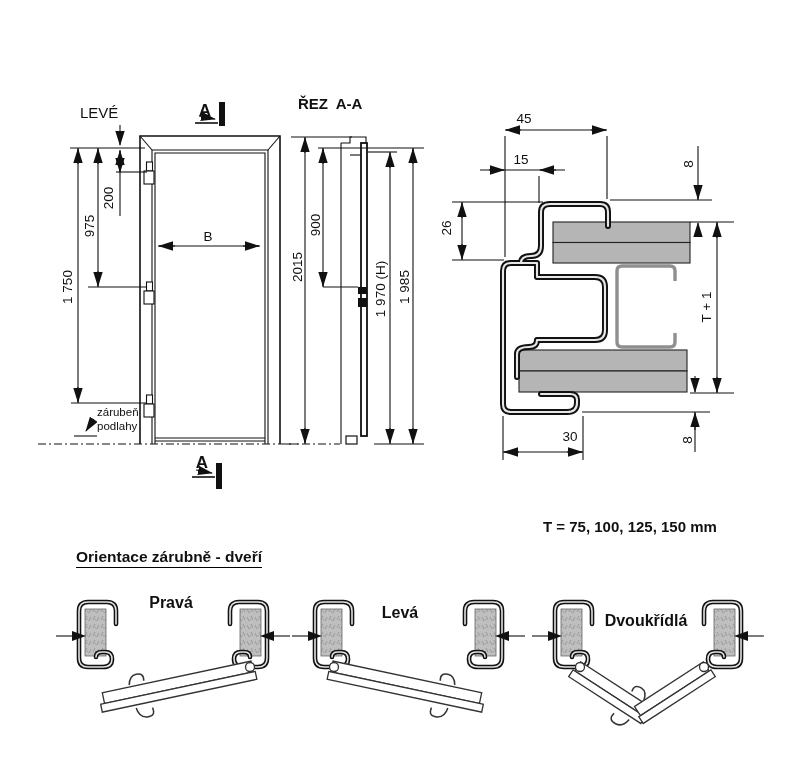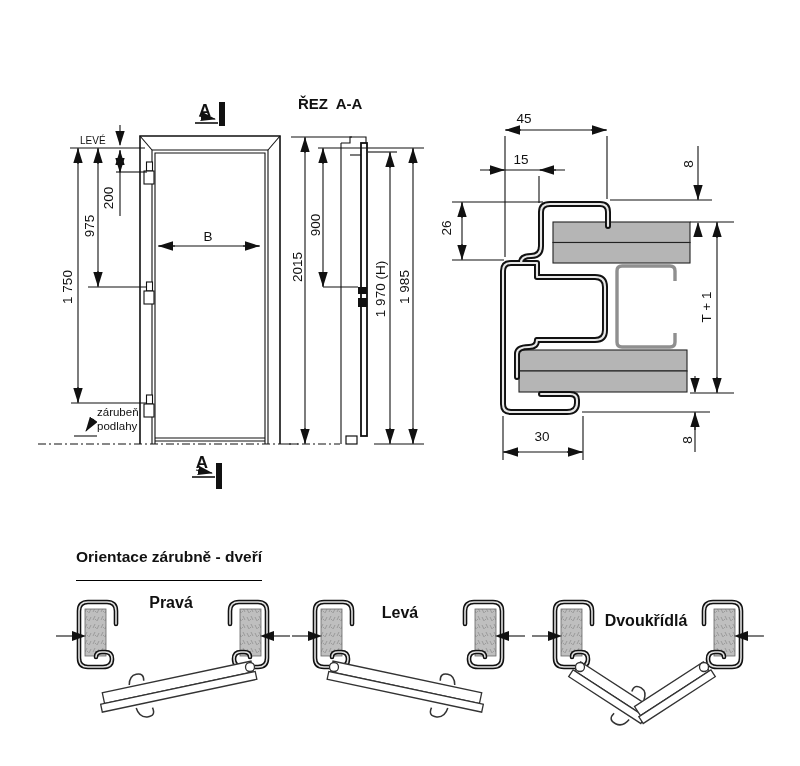--- a/index.html
+++ b/index.html
@@ -12,7 +12,7 @@
   .hdg{font-weight:bold;font-size:15.5px;border-bottom:1.8px solid #000;padding-bottom:14px;white-space:nowrap;}
   .dim{position:absolute;font-size:13.5px;white-space:nowrap;transform:translate(-50%,-50%);}
   .rot{transform:translate(-50%,-50%) rotate(-90deg);}
-  .sideL{font-size:10px;white-space:nowrap;margin-top:31px;}
+  .sideL{font-size:15px;white-space:nowrap;}
   .secT{font-weight:bold;font-size:15px;white-space:pre;}
   .bigA{position:absolute;font-weight:bold;font-size:17px;transform:translate(-50%,-50%);}
   .olabel{position:absolute;font-weight:bold;font-size:16px;white-space:nowrap;transform:translate(-50%,-50%);}

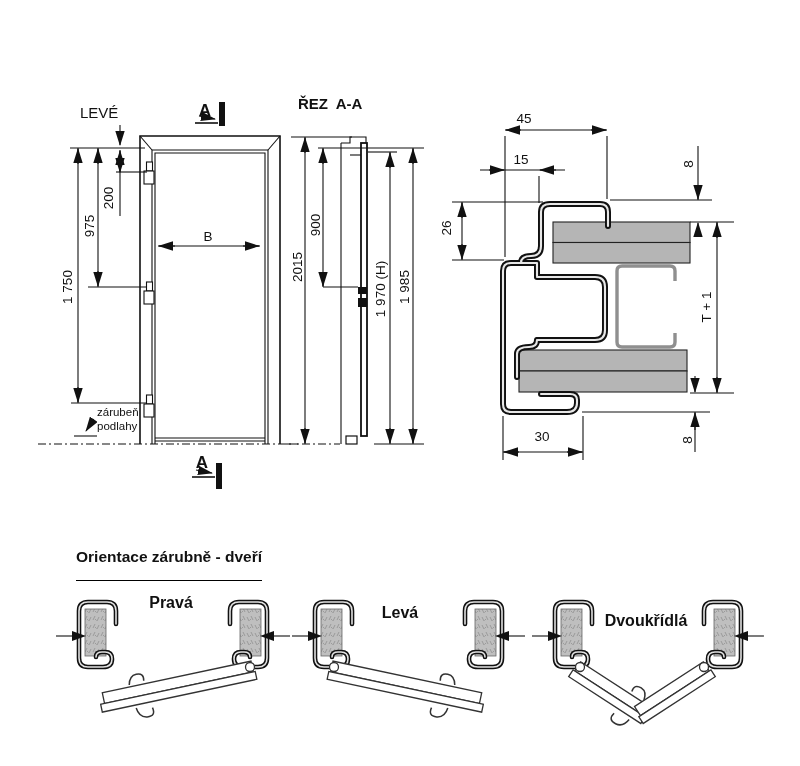--- a/index.html
+++ b/index.html
@@ -289,7 +289,7 @@
   <div class="dim rot" style="left:688px;top:164px;">8</div>
   <div class="dim rot" style="left:706px;top:307px;">T + 1</div>
   <div class="dim rot" style="left:687px;top:440px;">8</div>
-  <div class="dim" style="left:542px;top:436px;">30</div>
+  <div class="dim" style="left:570px;top:436px;">30</div>
 
 
   <div class="abs hdg" style="left:76px;top:548px;">Orientace zárubně - dveří</div>

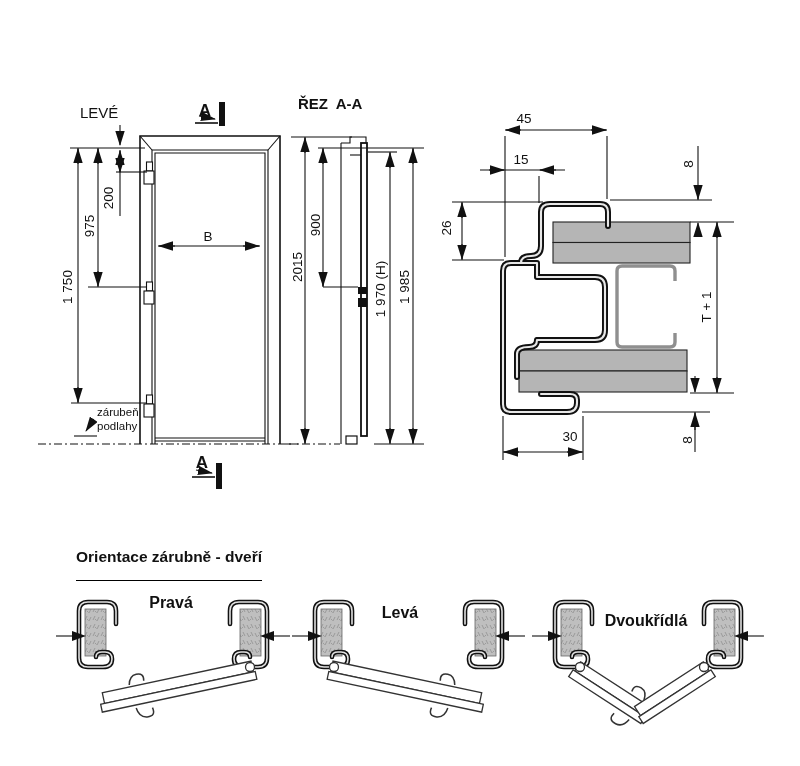--- a/index.html
+++ b/index.html
@@ -291,6 +291,7 @@
   <div class="dim rot" style="left:687px;top:440px;">8</div>
   <div class="dim" style="left:570px;top:436px;">30</div>
 
+  <div class="abs note" style="left:543px;top:518px;">T = 75, 100, 125, 150 mm</div>
 
   <div class="abs hdg" style="left:76px;top:548px;">Orientace zárubně - dveří</div>
   <div class="olabel" style="left:171px;top:603px;text-align:center;">Pravá</div>

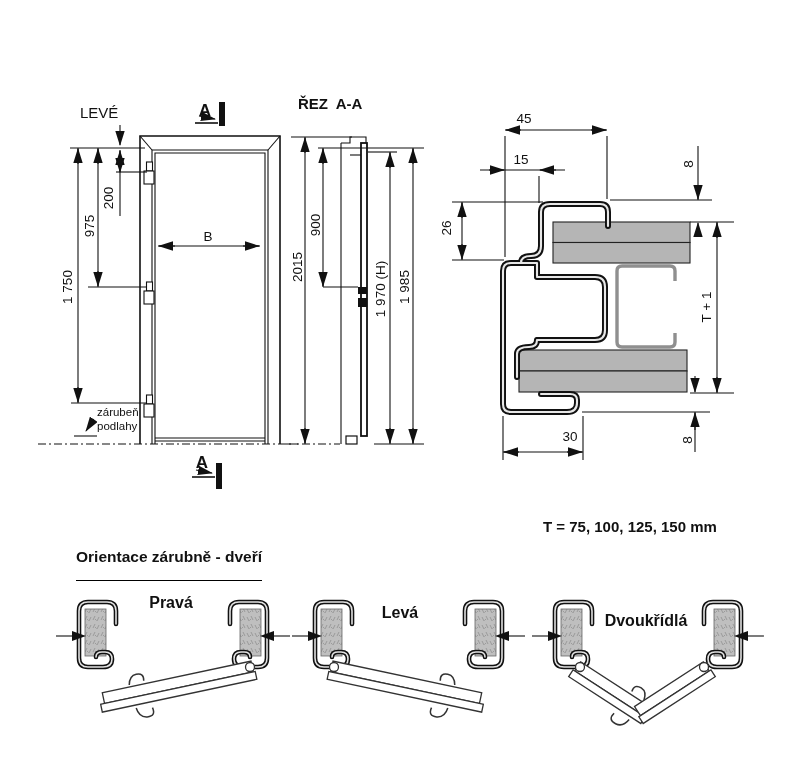--- a/index.html
+++ b/index.html
@@ -9,7 +9,7 @@
   .abs{position:absolute;}
   .ttl{font-weight:bold;font-size:15.5px;border-bottom:1.8px solid #000;padding-bottom:1px;white-space:nowrap;}
   .note{font-weight:bold;font-size:15px;white-space:nowrap;}
-  .hdg{font-weight:bold;font-size:15.5px;border-bottom:1.8px solid #000;padding-bottom:14px;white-space:nowrap;}
+  .hdg{font-weight:bold;font-size:15.5px;border-bottom:1.8px solid #000;padding-bottom:1px;white-space:nowrap;}
   .dim{position:absolute;font-size:13.5px;white-space:nowrap;transform:translate(-50%,-50%);}
   .rot{transform:translate(-50%,-50%) rotate(-90deg);}
   .sideL{font-size:15px;white-space:nowrap;}

